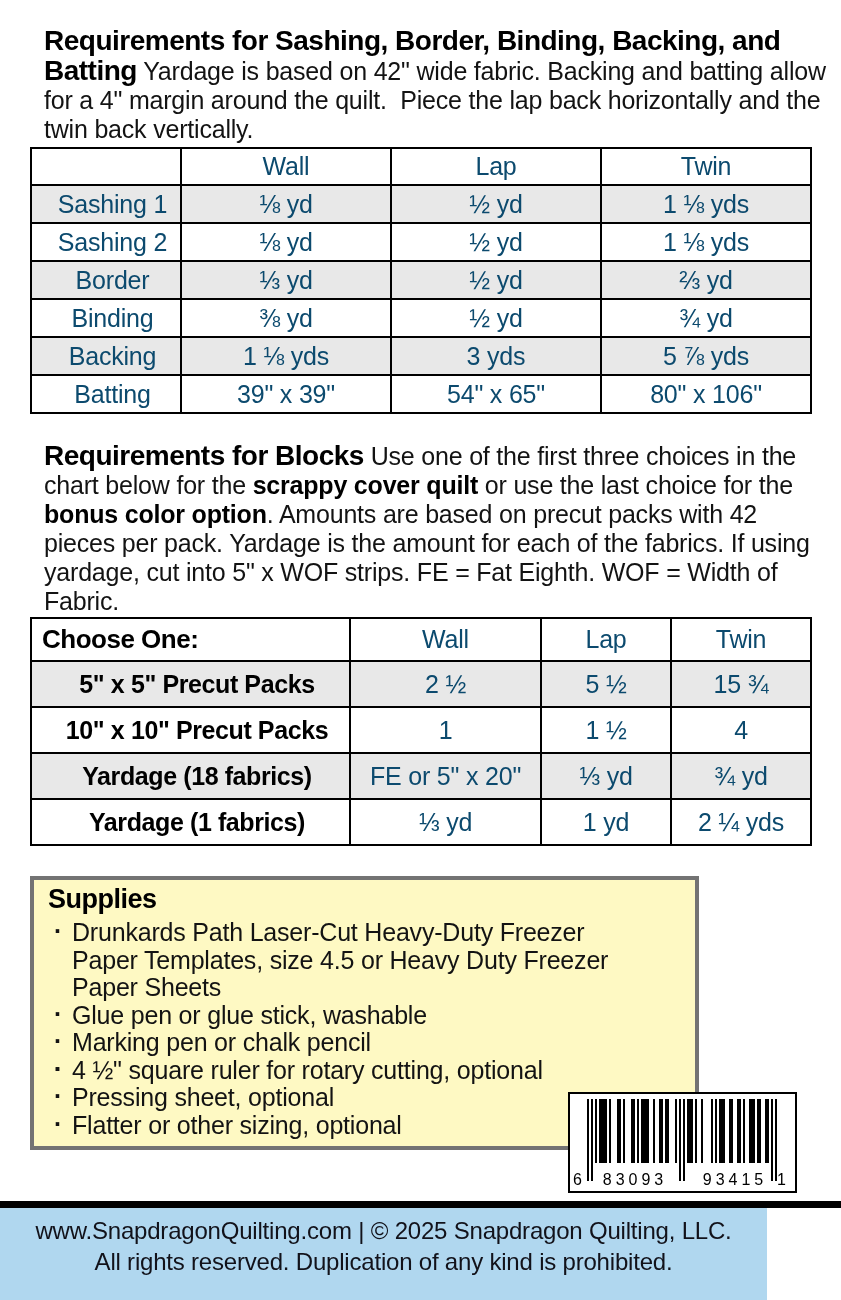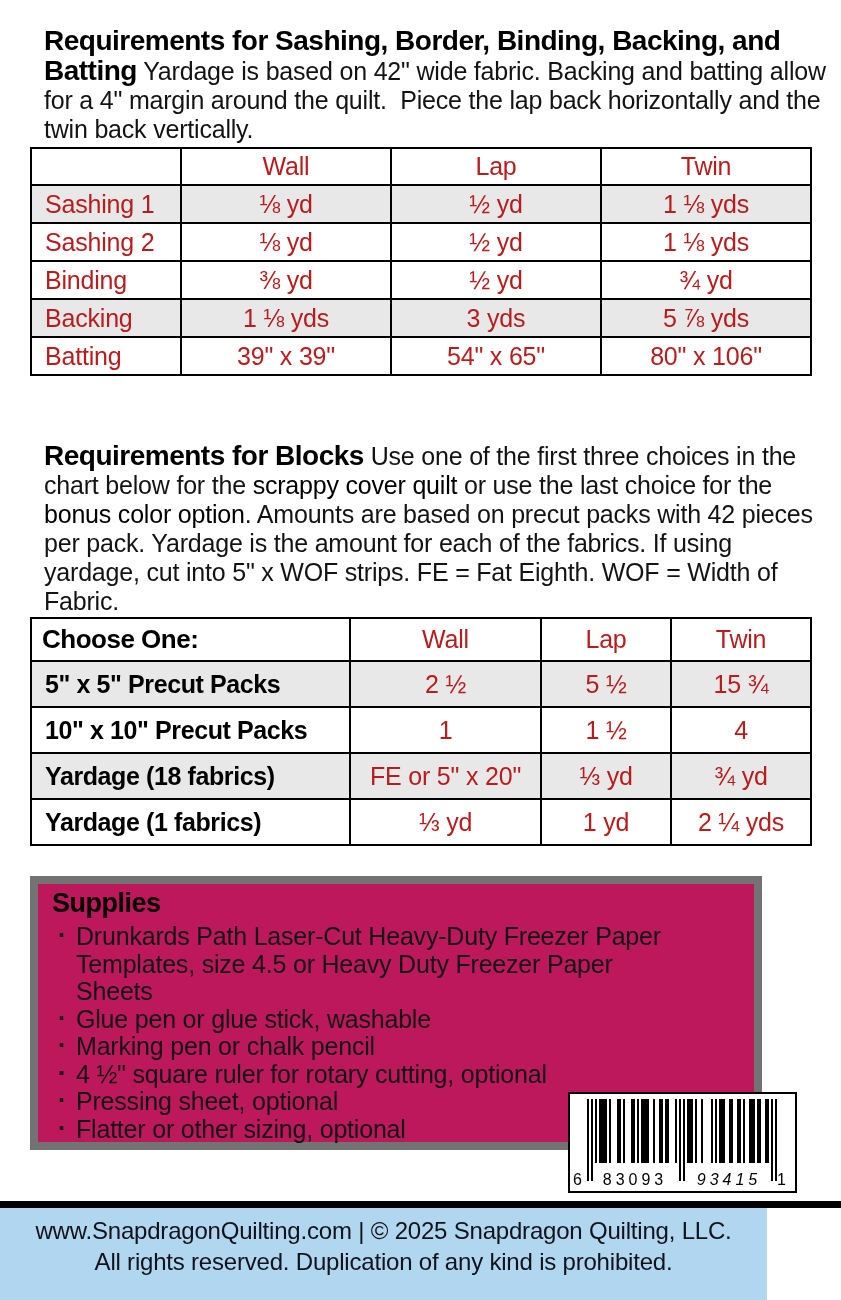--- a/index.html
+++ b/index.html
@@ -49,7 +49,7 @@
     border: 2px solid #000;
     font-size: 25px;
     font-weight: normal;
-    color: #b91c1c;
+    color: #0c4a6e;
     text-align: center;
     vertical-align: middle;
     overflow: hidden;

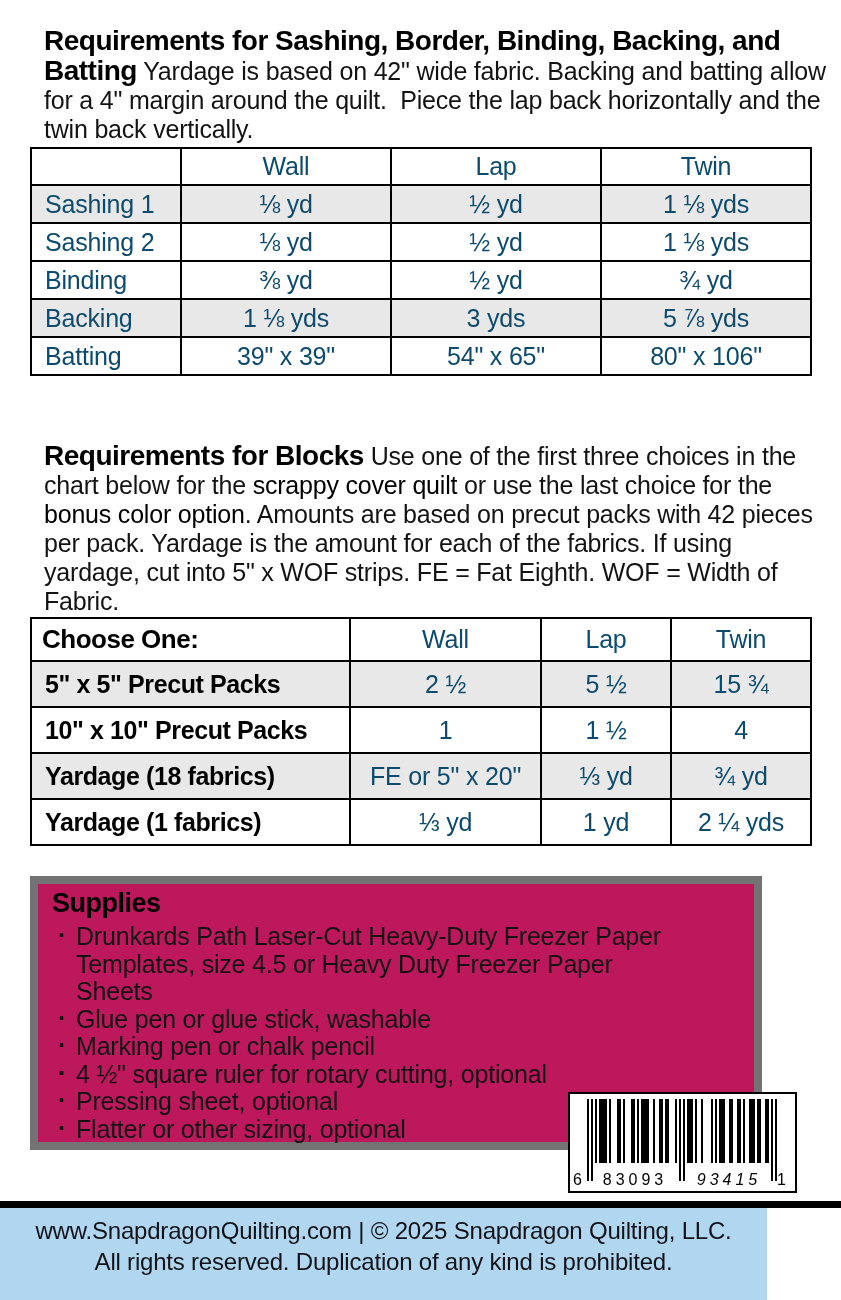--- a/index.html
+++ b/index.html
@@ -60,7 +60,7 @@
   #table-requirements tr.head-row { height: 37px; }
   #table-blocks tr { height: 46px; }
   #table-blocks tr.head-row { height: 43px; }
-  td.row-label { text-align: left; padding-left: 13px; }
+  td.row-label { text-align: center; padding-left: 13px; }
   tr.shaded td { background: #e8e8e8; }
   #table-blocks td.row-label { font-weight: bold; color: #000; letter-spacing: -0.4px; }
   th.choose-one {

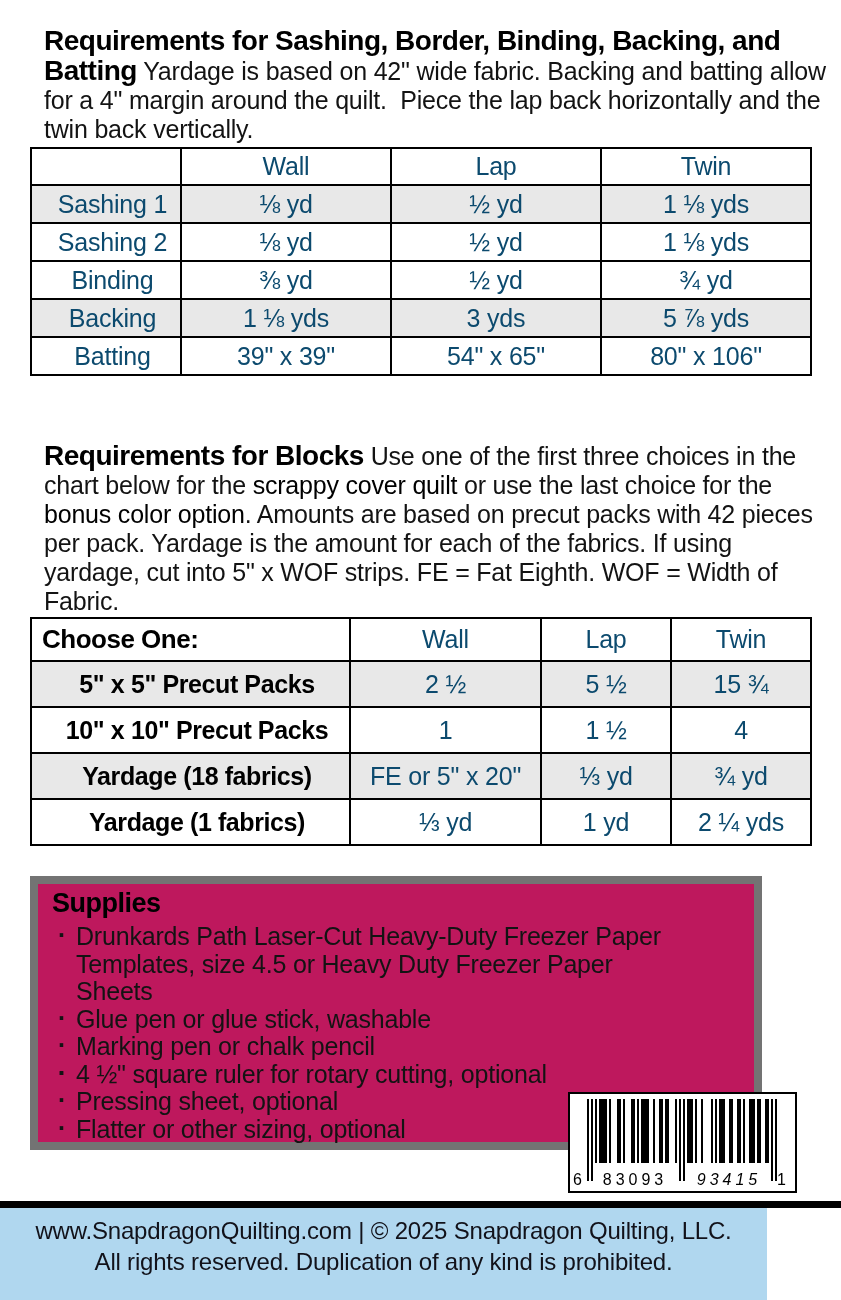--- a/index.html
+++ b/index.html
@@ -184,6 +184,12 @@
       <td>½ yd</td>
       <td>1 ⅛ yds</td>
     </tr>
+    <tr class="shaded">
+      <td class="row-label">Border</td>
+      <td>⅓ yd</td>
+      <td>½ yd</td>
+      <td>⅔ yd</td>
+    </tr>
     <tr>
       <td class="row-label">Binding</td>
       <td>⅜ yd</td>

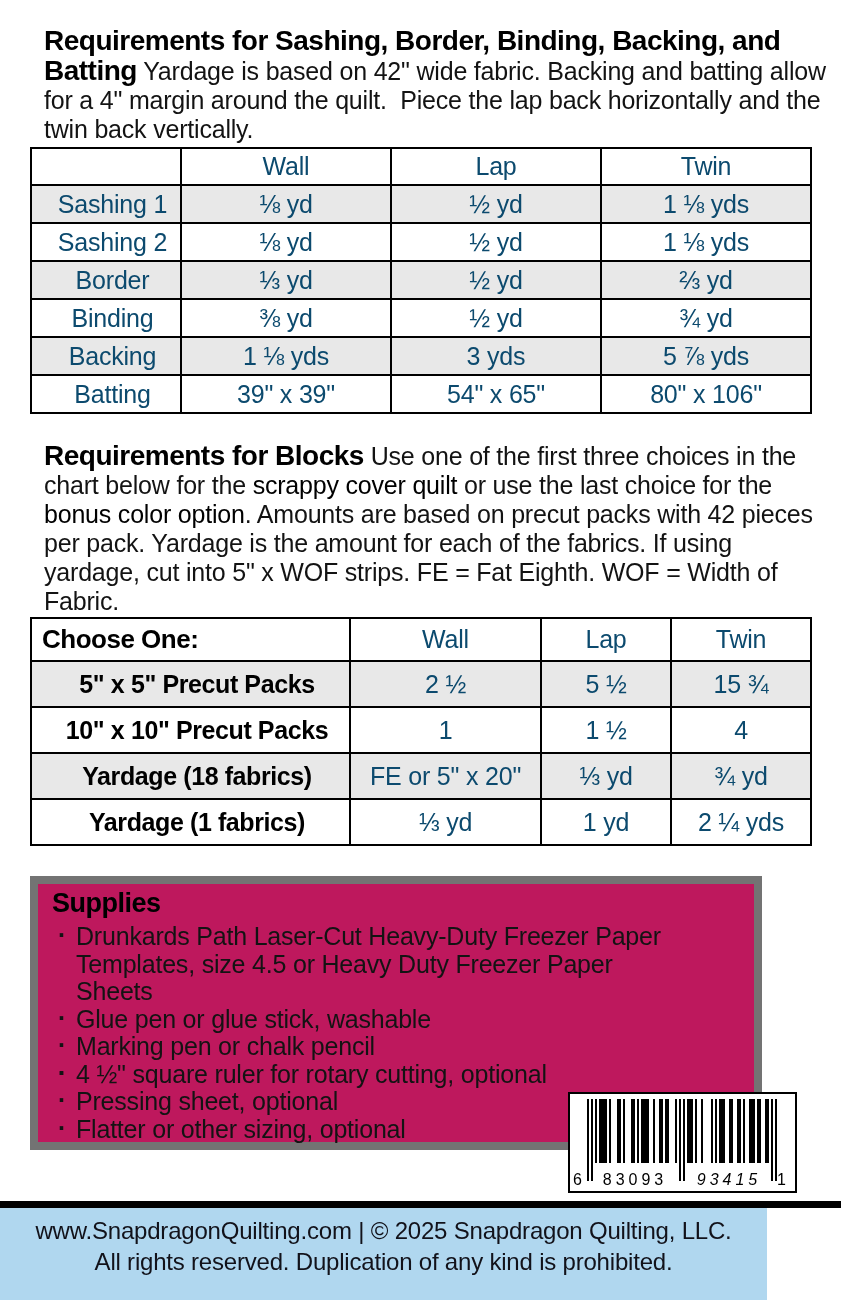--- a/index.html
+++ b/index.html
@@ -30,7 +30,7 @@
     color: #000;
     letter-spacing: -0.5px;
   }
-  .para .b-run { font-weight: normal; color: #000; }
+  .para .b-run { font-weight: bold; color: #000; }
   #para-sashing { top: 26px; }
   #para-blocks  { top: 441px; }
 

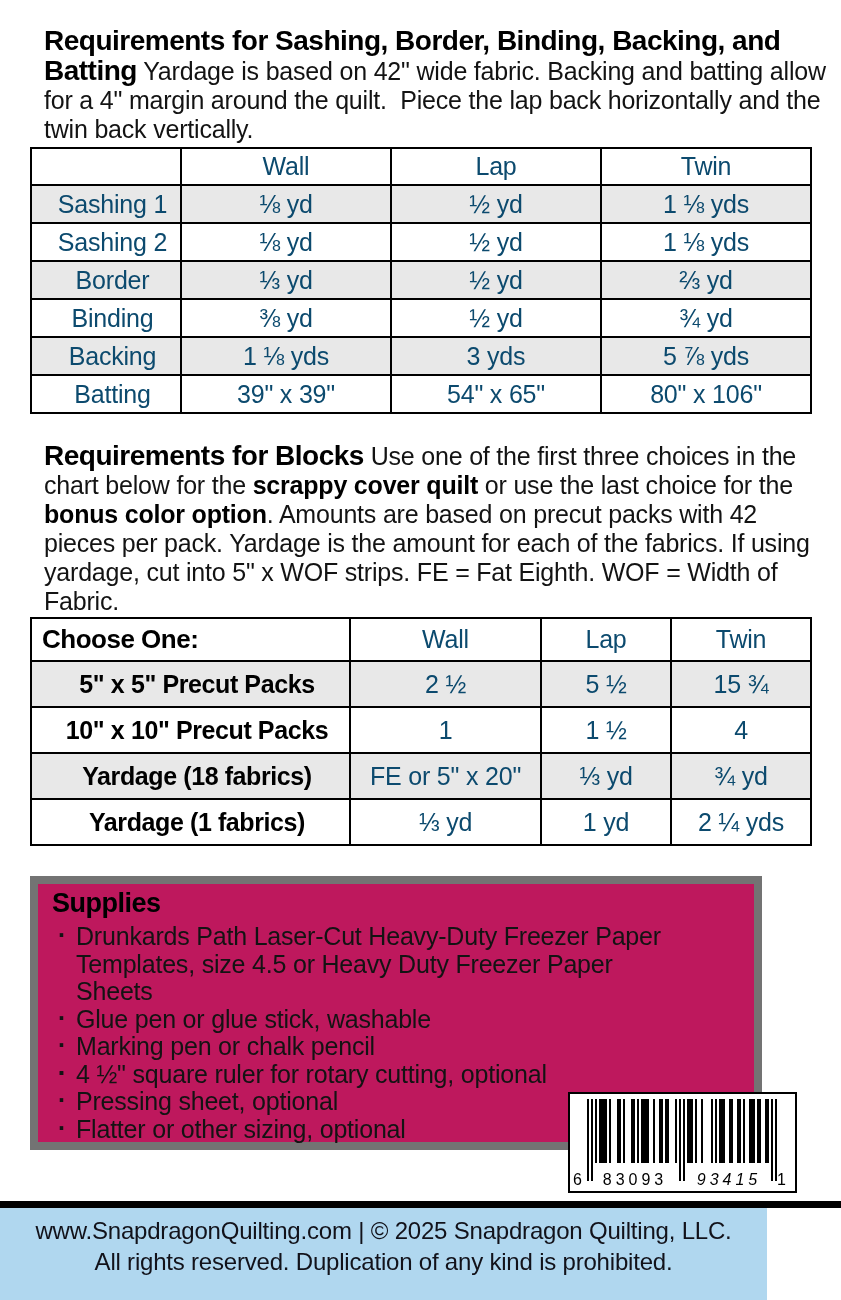--- a/index.html
+++ b/index.html
@@ -74,10 +74,10 @@
   .supplies-box {
     position: absolute;
     left: 30px; top: 876px;
-    width: 732px; height: 274px;
-    border: 8px solid #737373;
+    width: 669px; height: 274px;
+    border: 4px solid #737373;
     padding: 4px 14px 0 14px;
-    background: #be185d;
+    background: #fef9c3;
   }
   .supplies-title {
     font-size: 27px; font-weight: bold;

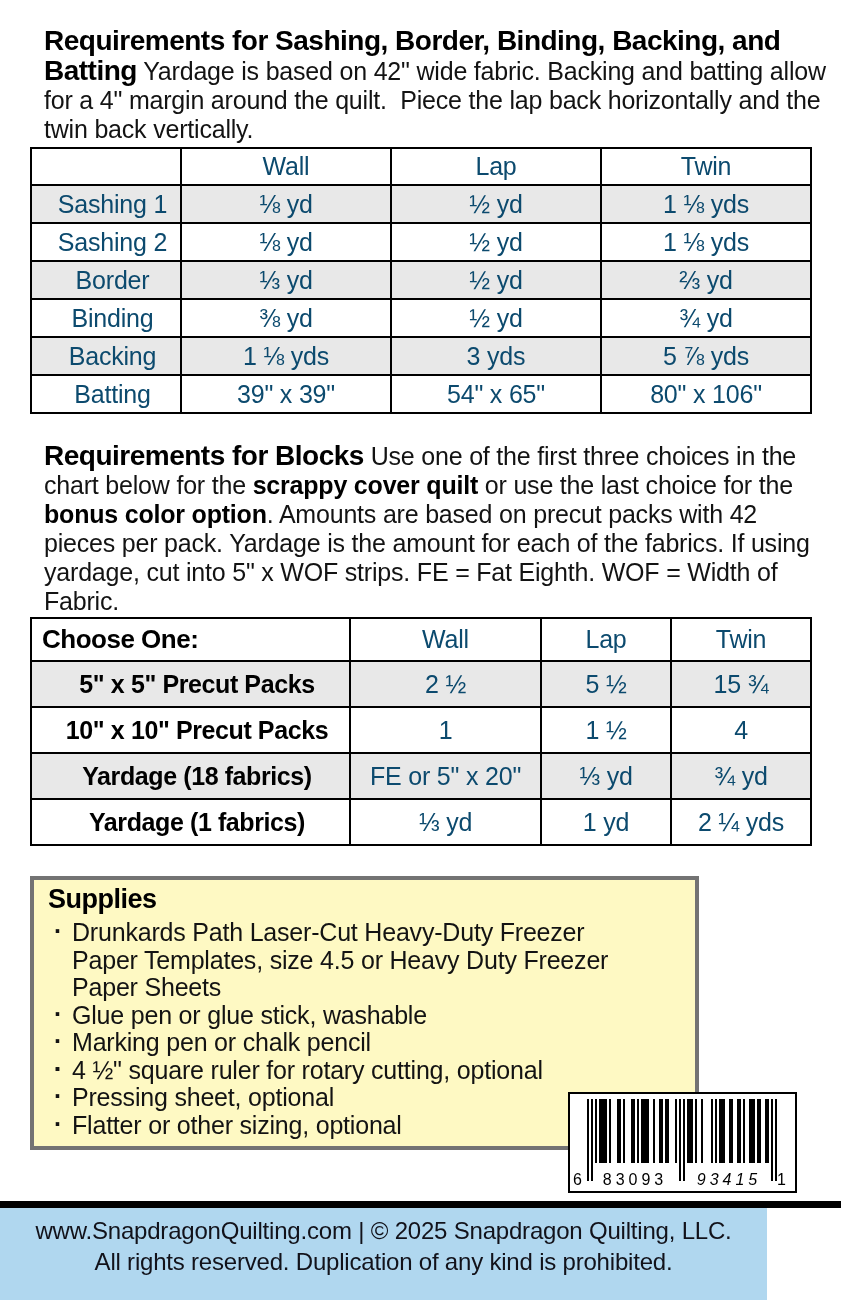--- a/index.html
+++ b/index.html
@@ -124,7 +124,7 @@
   }
   .bc-first { left: 3px;  letter-spacing: 0; }
   .bc-left  { left: 23px;  width: 84px; }
-  .bc-right { left: 117px; width: 84px; font-style: italic; }
+  .bc-right { left: 123px; width: 84px; }
   .bc-last  { left: 207px; letter-spacing: 0; }
 
   

